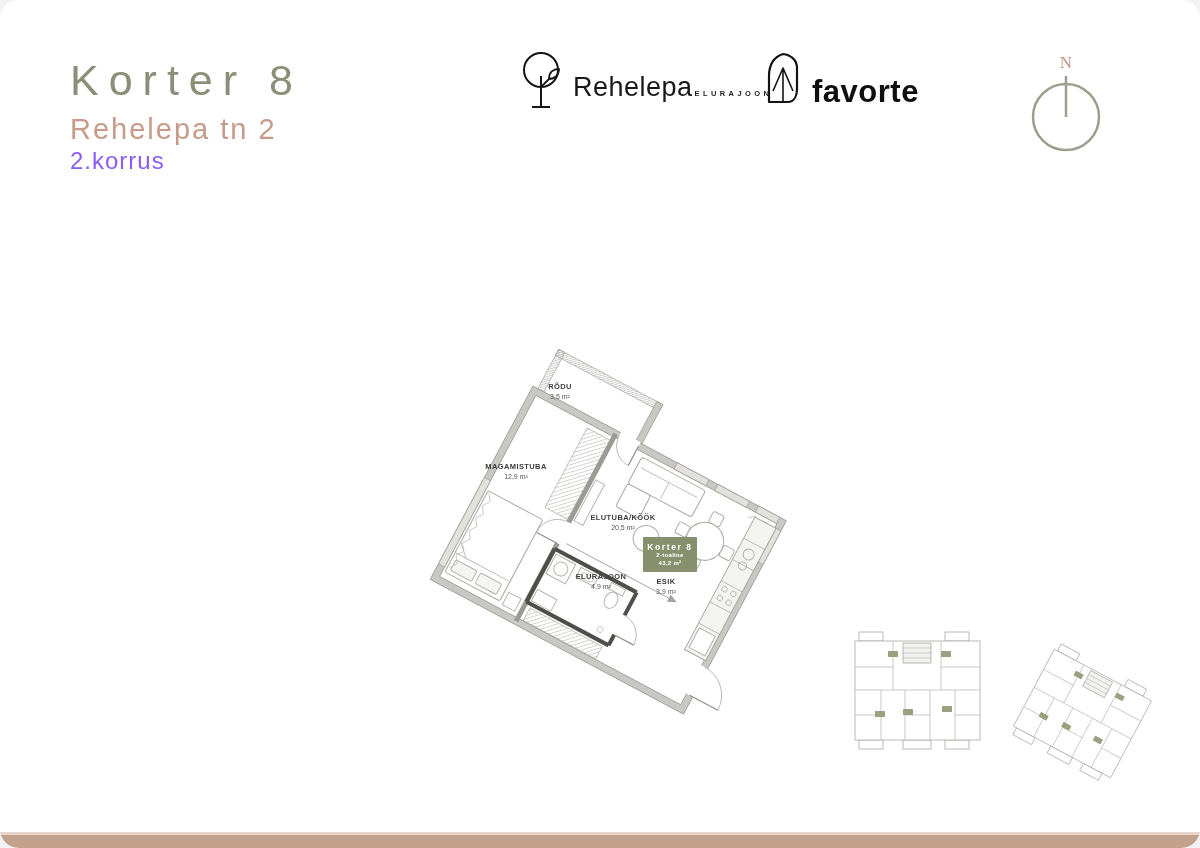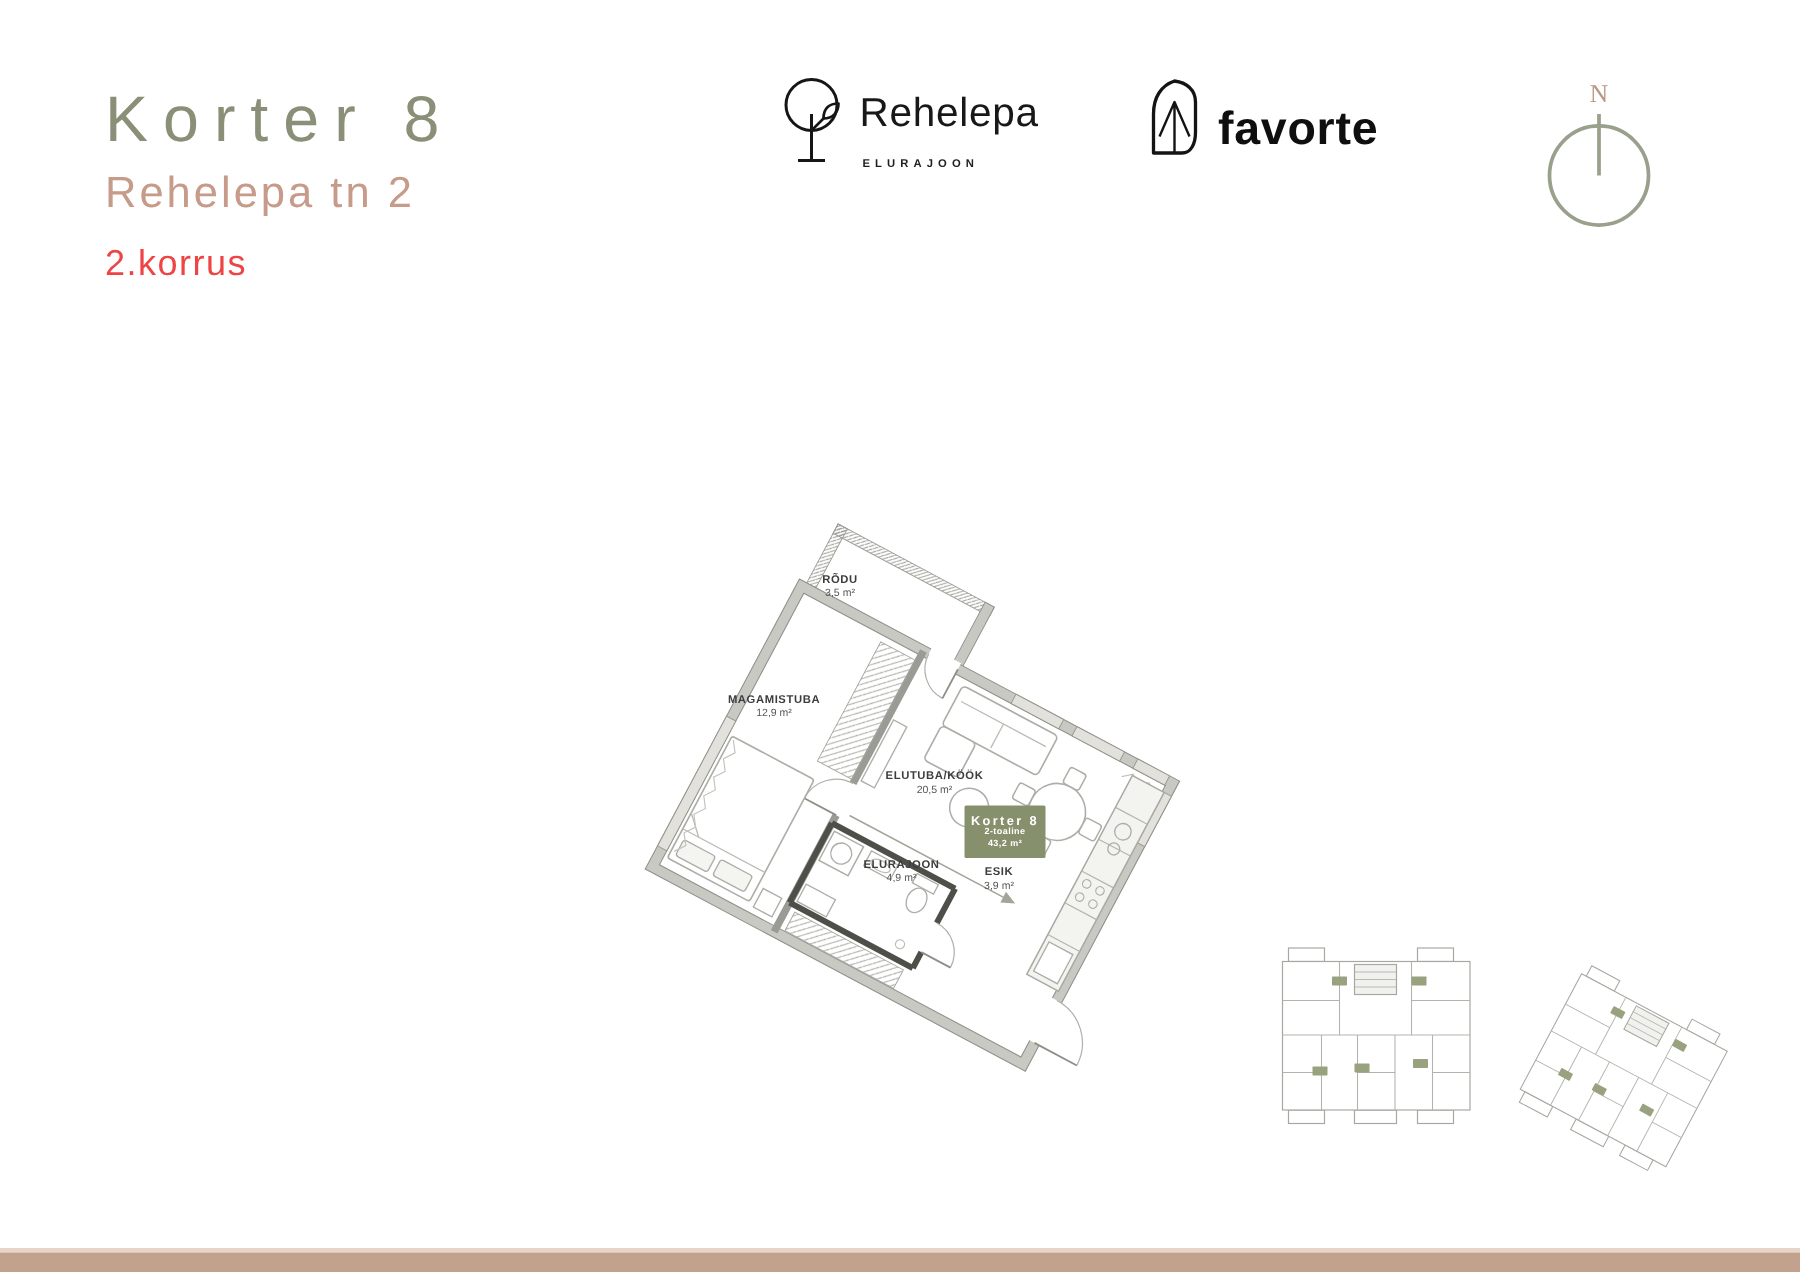--- a/index.html
+++ b/index.html
@@ -5,7 +5,7 @@
   html,body{margin:0;padding:0;background:#f2f2f2;}
   .page{
     position:relative;width:1200px;height:848px;background:#ffffff;
-    overflow:hidden;font-family:"Liberation Sans",sans-serif;
+    overflow:hidden;font-family:"Liberation Sans",sans-serif;border-radius:19px;
   }
   
   .hdr-title{

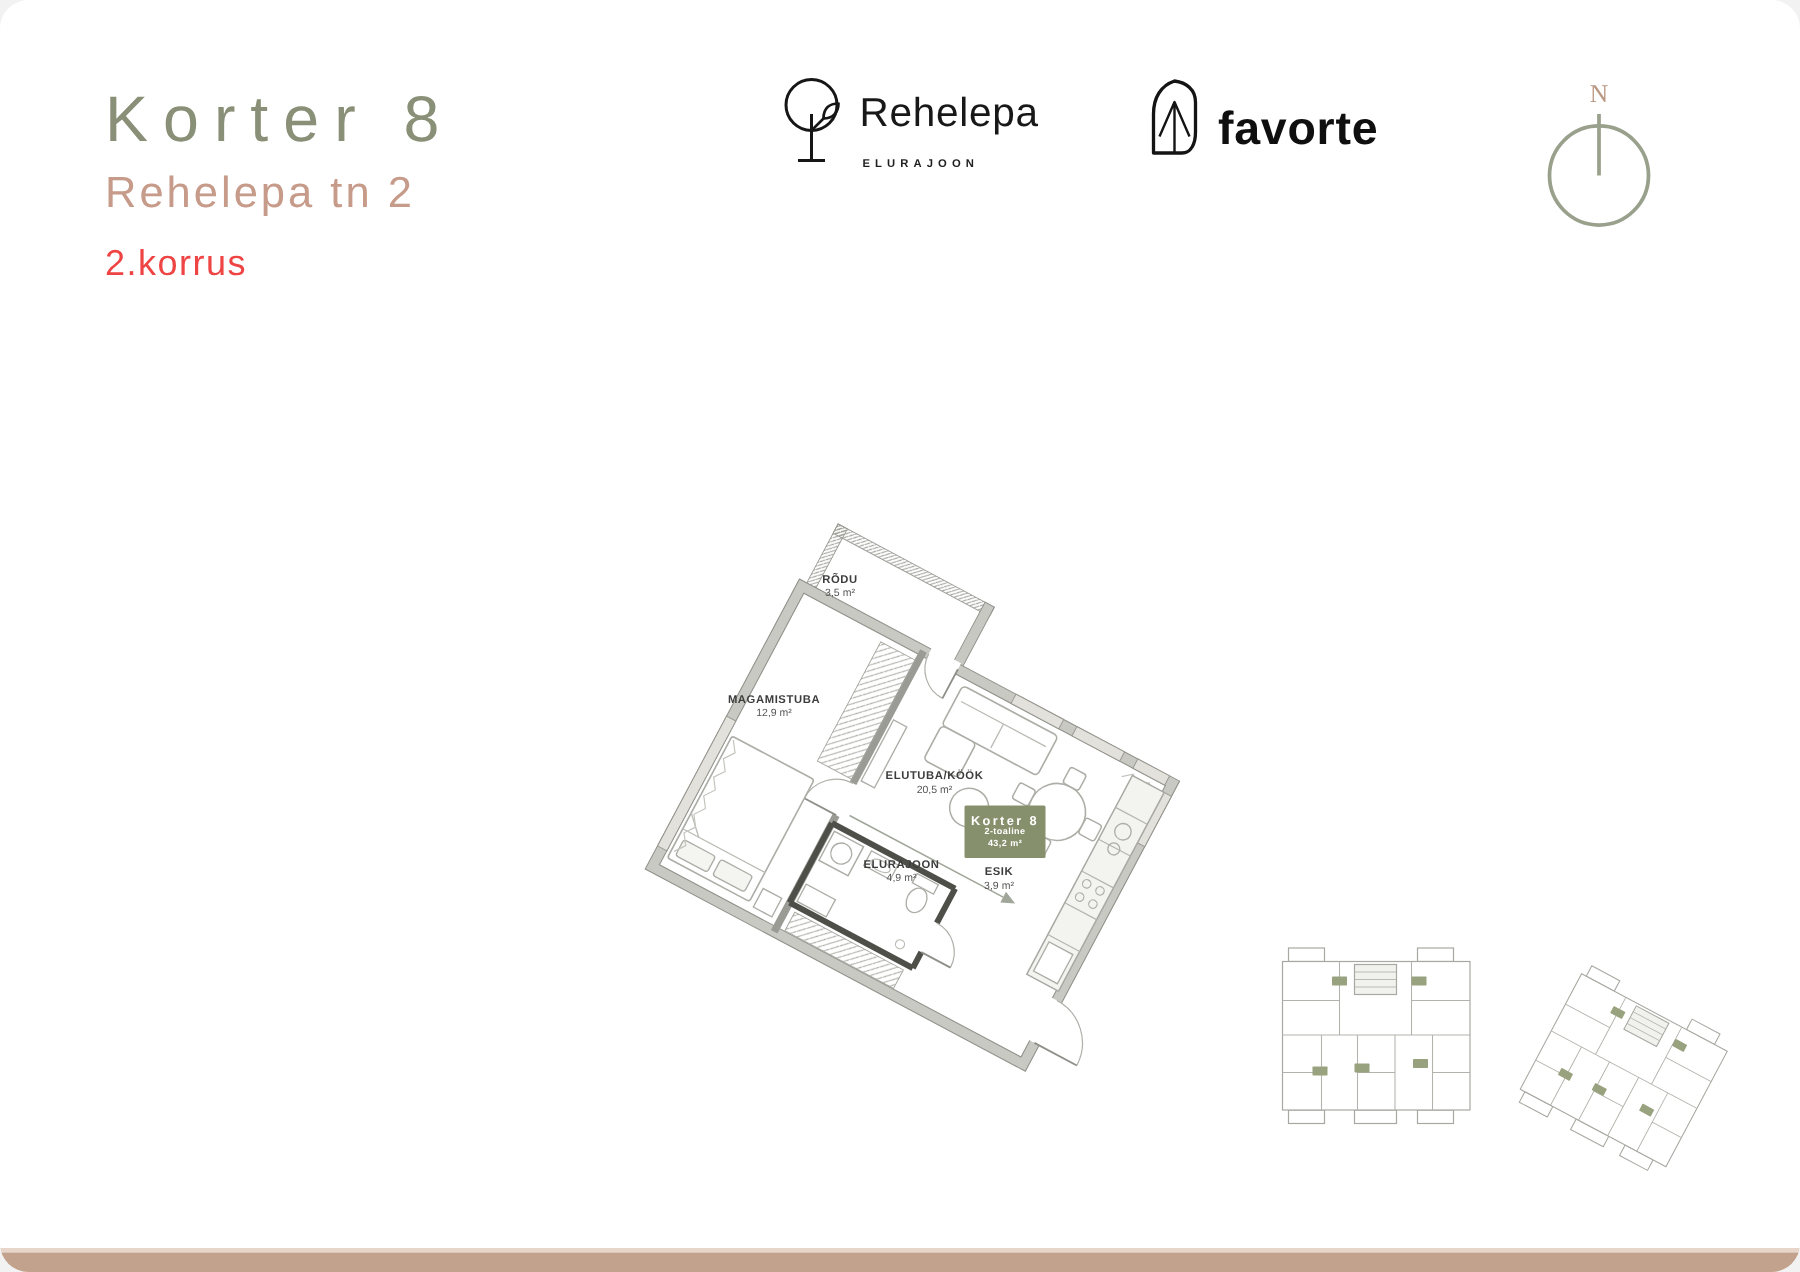--- a/index.html
+++ b/index.html
@@ -22,7 +22,7 @@
   }
   
   .logo-rehelepa{position:absolute;left:520px;top:50px;display:flex;align-items:center;gap:9px;}
-  .rehelepa-text{display:flex;flex-direction:column;line-height:1;margin-top:6px;}
+  .rehelepa-text{display:flex;flex-direction:row;line-height:1;margin-top:6px;}
   .rehelepa-name{font-size:27px;font-weight:500;color:#181818;letter-spacing:0.5px;}
   .rehelepa-tagline{font-size:7.5px;font-weight:700;letter-spacing:3.4px;color:#1f1f1f;margin-top:16px;margin-left:2px;}
   .logo-favorte{position:absolute;left:766px;top:52px;display:flex;align-items:center;gap:12px;}

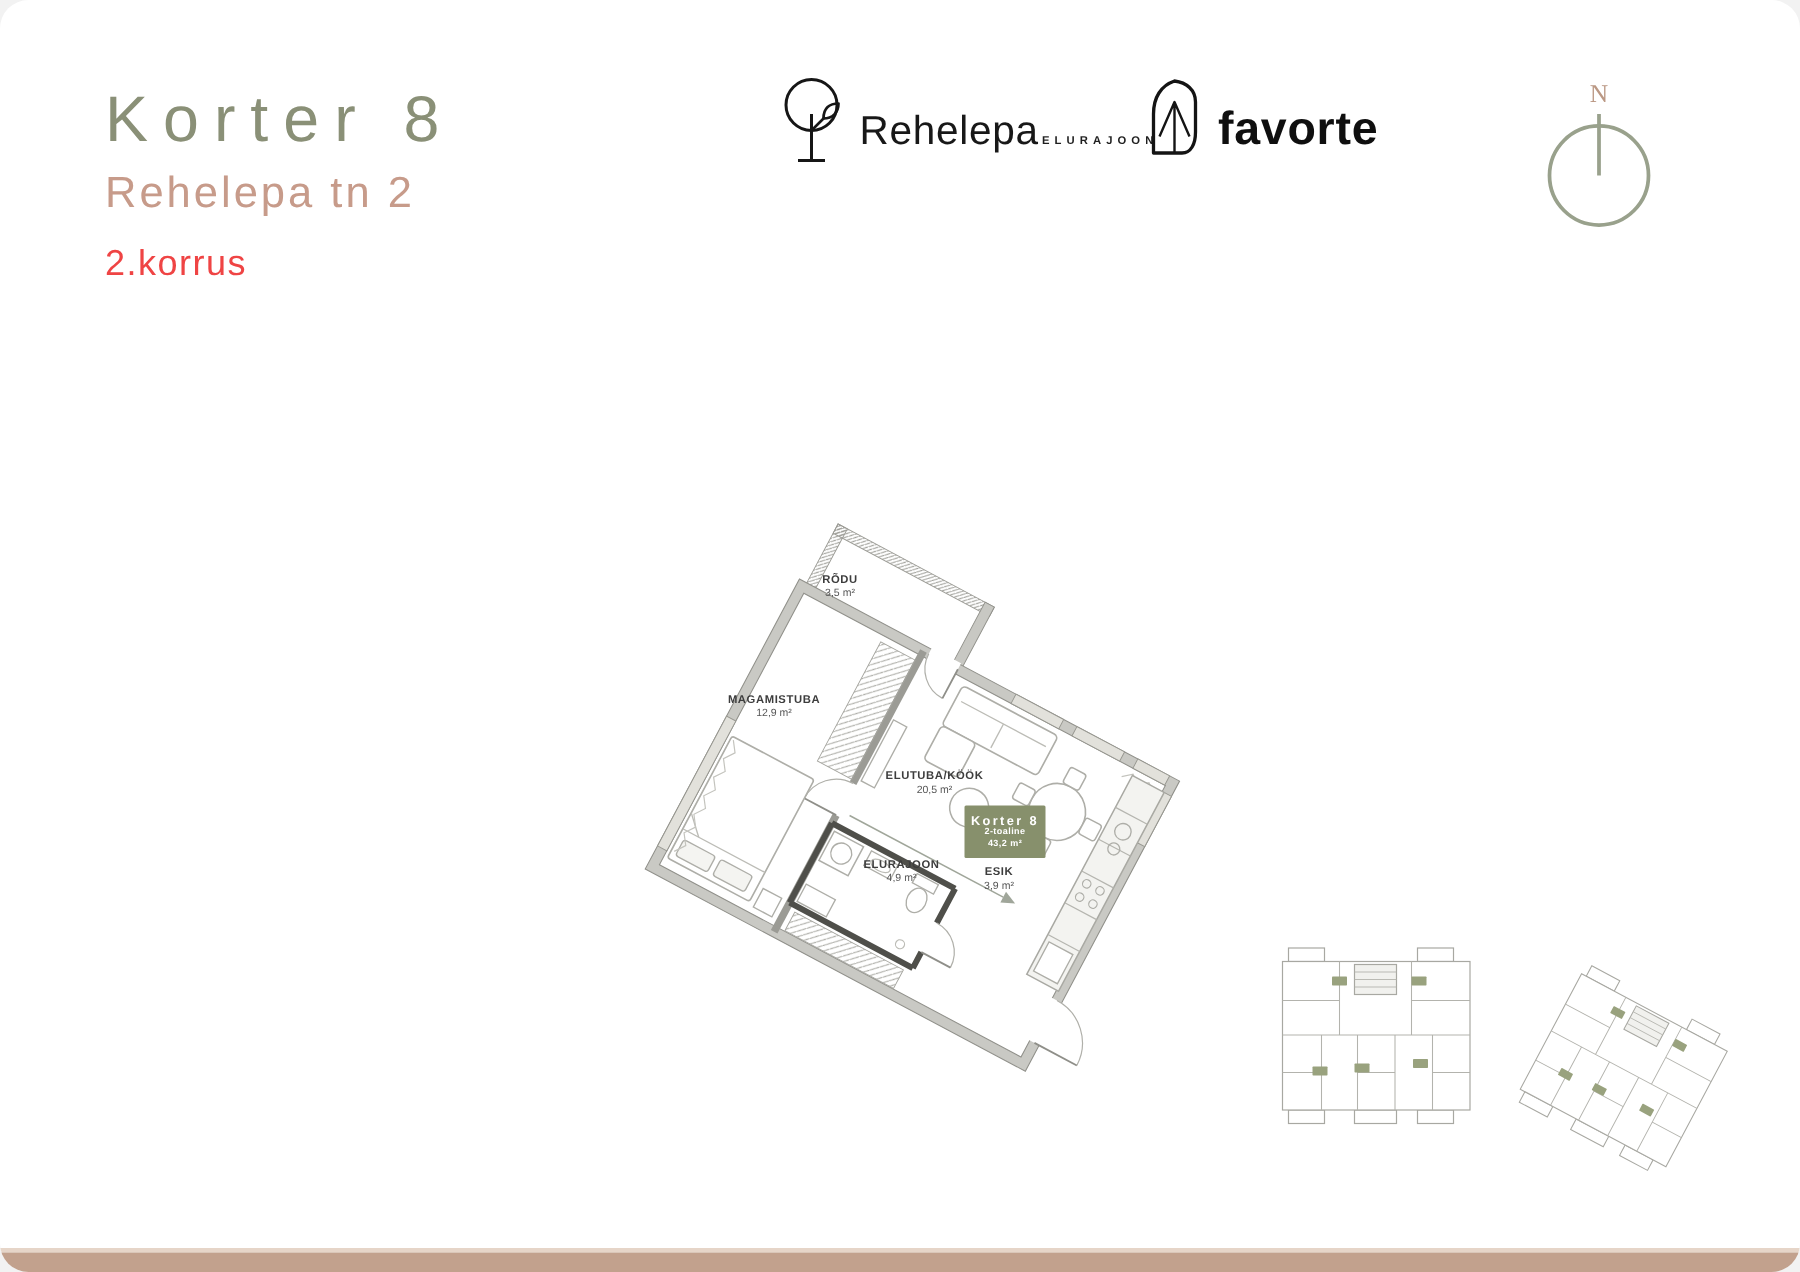--- a/index.html
+++ b/index.html
@@ -25,7 +25,7 @@
   .rehelepa-text{display:flex;flex-direction:row;line-height:1;margin-top:6px;}
   .rehelepa-name{font-size:27px;font-weight:500;color:#181818;letter-spacing:0.5px;}
   .rehelepa-tagline{font-size:7.5px;font-weight:700;letter-spacing:3.4px;color:#1f1f1f;margin-top:16px;margin-left:2px;}
-  .logo-favorte{position:absolute;left:766px;top:52px;display:flex;align-items:center;gap:12px;}
+  .logo-favorte{position:absolute;left:766px;top:52px;display:flex;align-items:flex-end;gap:12px;}
   .favorte-name{font-size:31px;font-weight:700;color:#0f0f0f;letter-spacing:0.5px;margin-top:8px;}
   
   .compass{position:absolute;left:1020px;top:46px;}

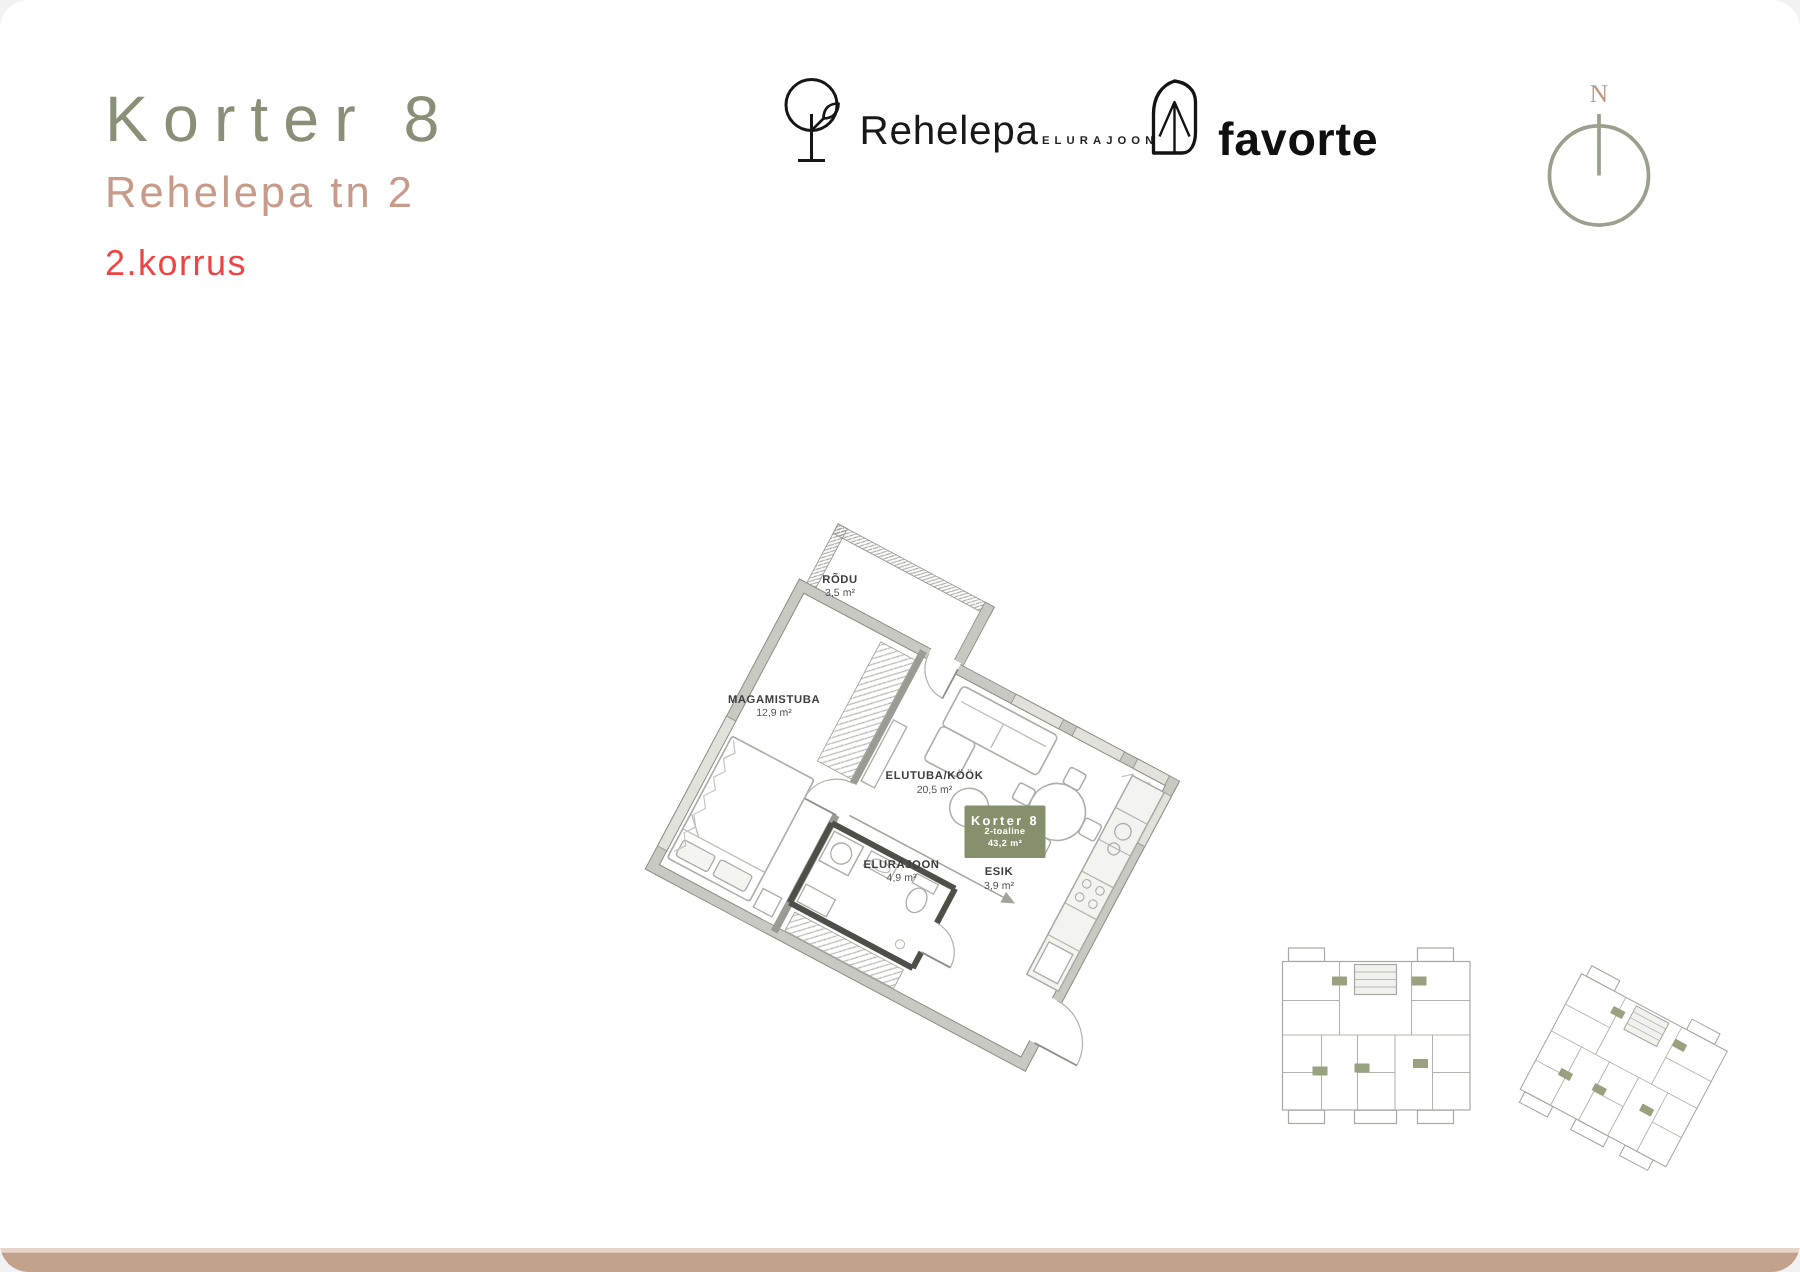--- a/index.html
+++ b/index.html
@@ -17,8 +17,8 @@
     font-size:29px;font-weight:500;letter-spacing:2px;color:#c79b8a;
   }
   .hdr-floor{
-    position:absolute;left:70px;top:162px;
-    font-size:24px;font-weight:400;letter-spacing:1px;color:#ef4444;
+    position:absolute;left:70px;top:147px;
+    font-size:24px;font-weight:400;letter-spacing:1px;color:#8b5cf6;
   }
   
   .logo-rehelepa{position:absolute;left:520px;top:50px;display:flex;align-items:center;gap:9px;}

